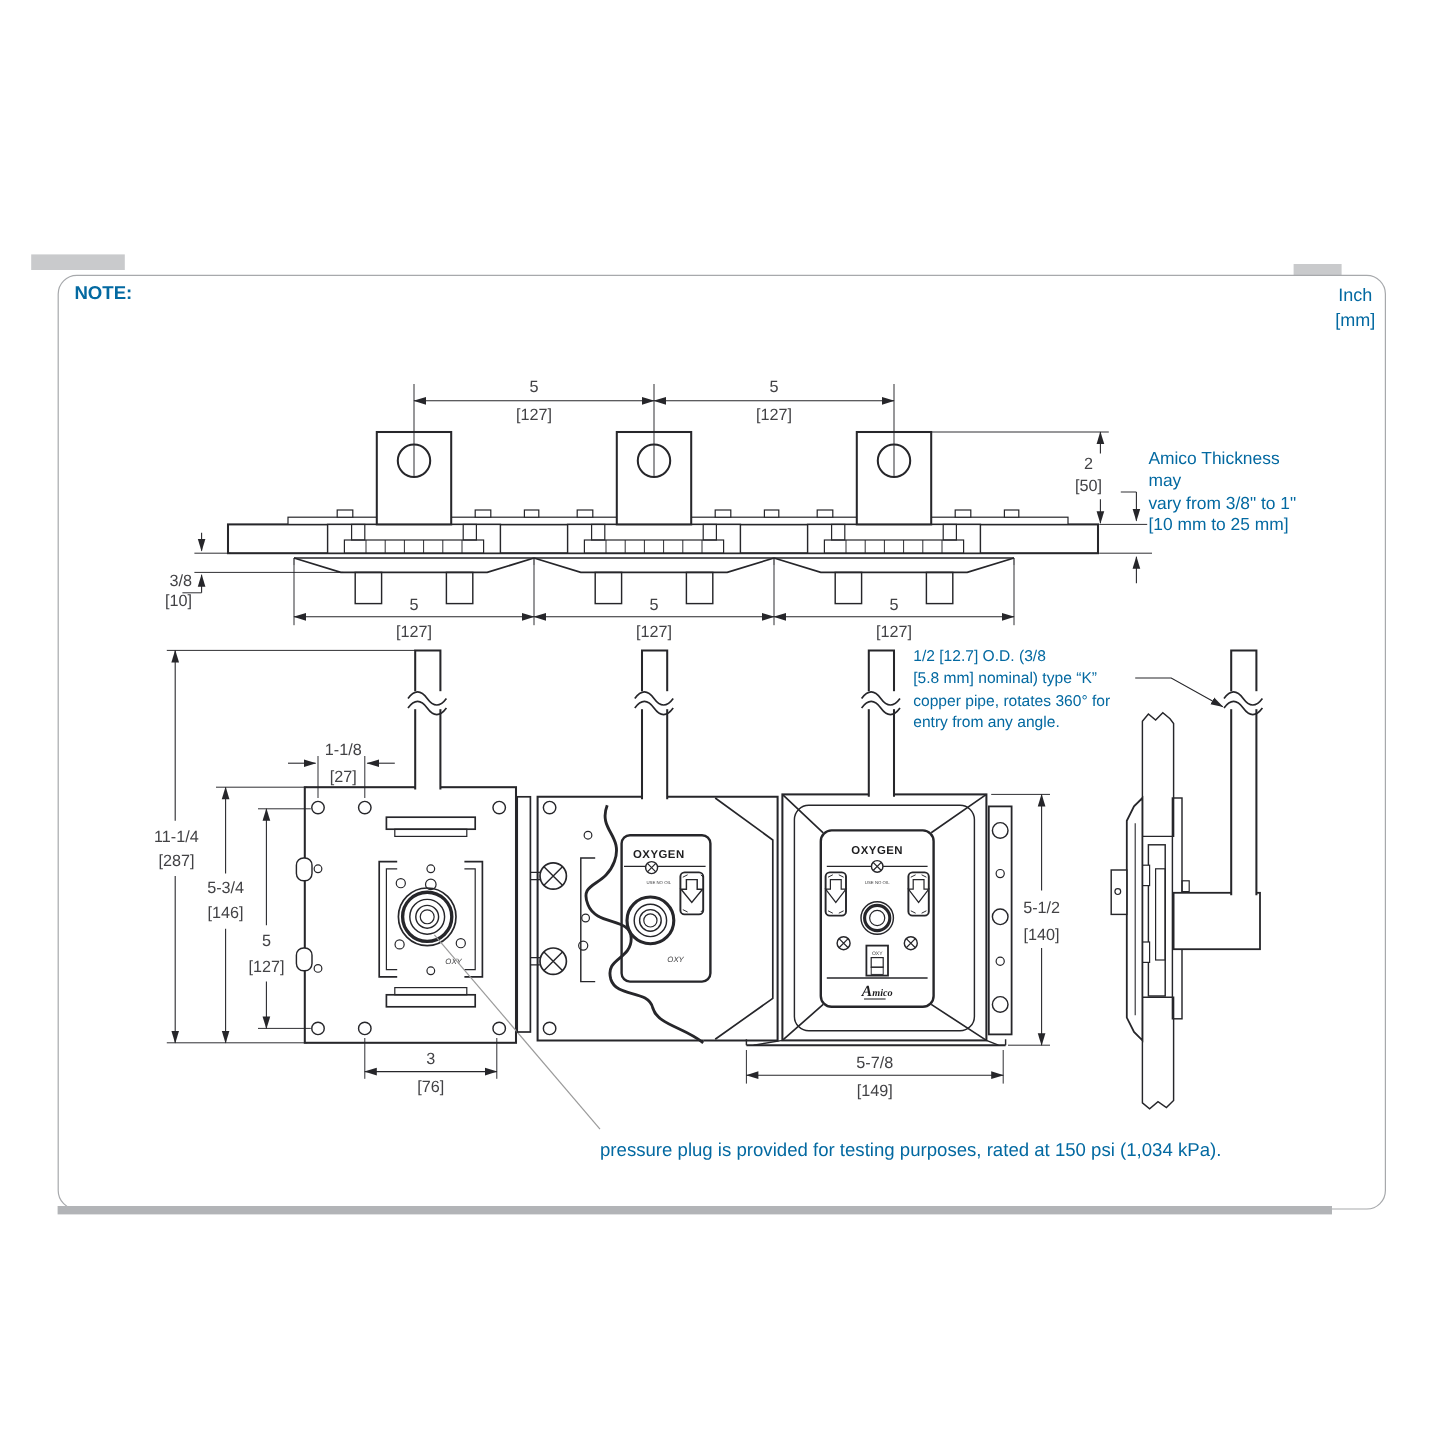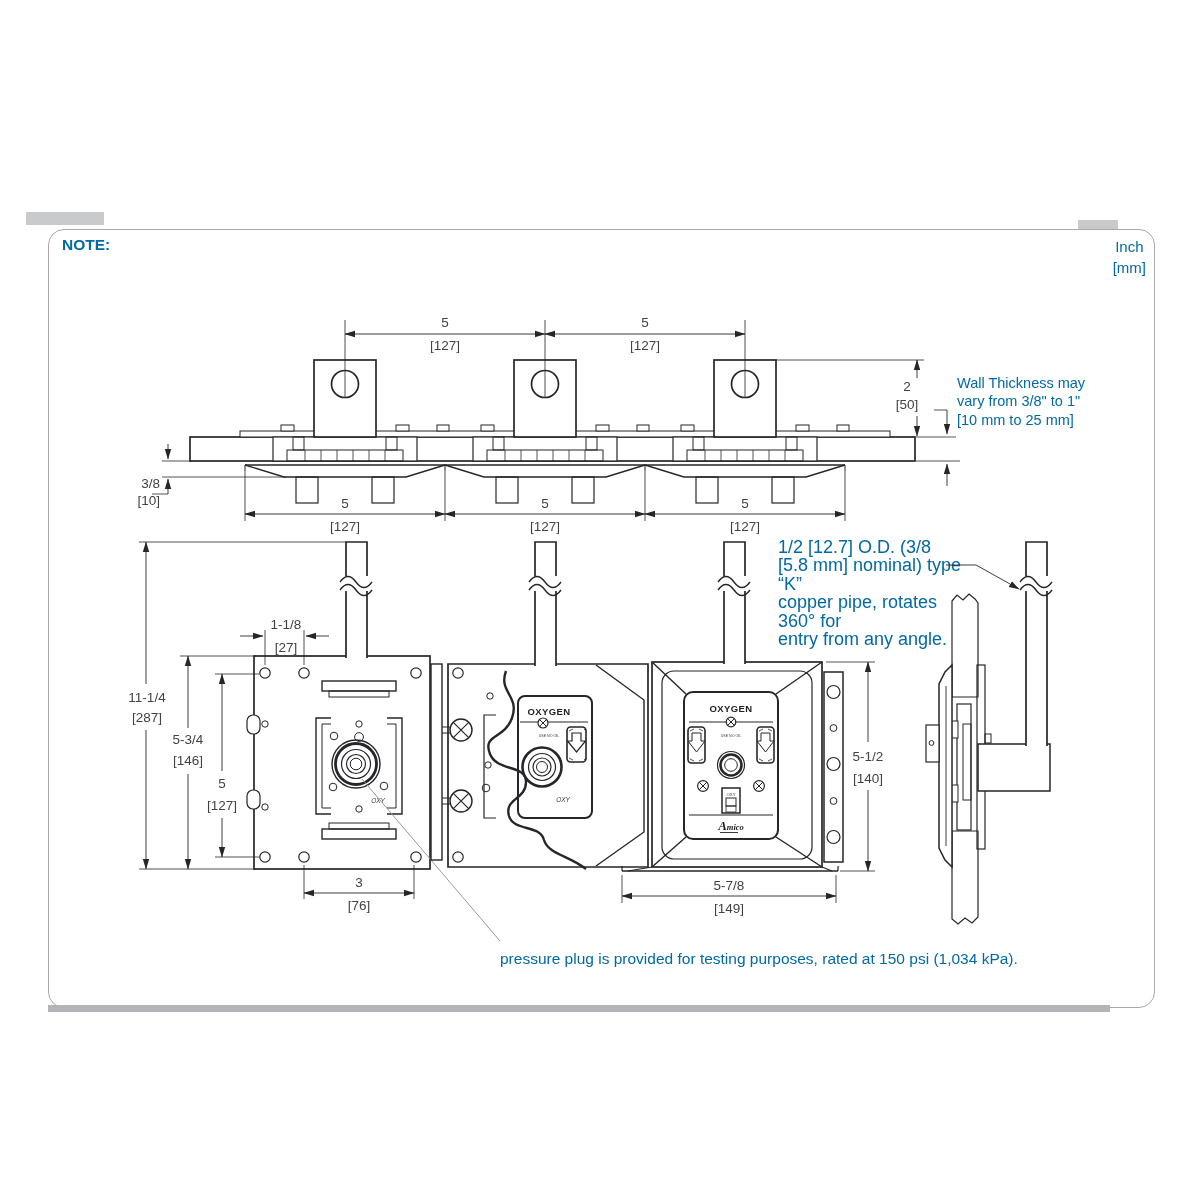--- a/index.html
+++ b/index.html
@@ -63,7 +63,7 @@
   </div>
 
   <div class="wallnote">
-    <div>Wall Thickness may</div>
+    <div>Amico Thickness may</div>
     <div>vary from 3/8" to 1"</div>
     <div>[10 mm to 25 mm]</div>
   </div>

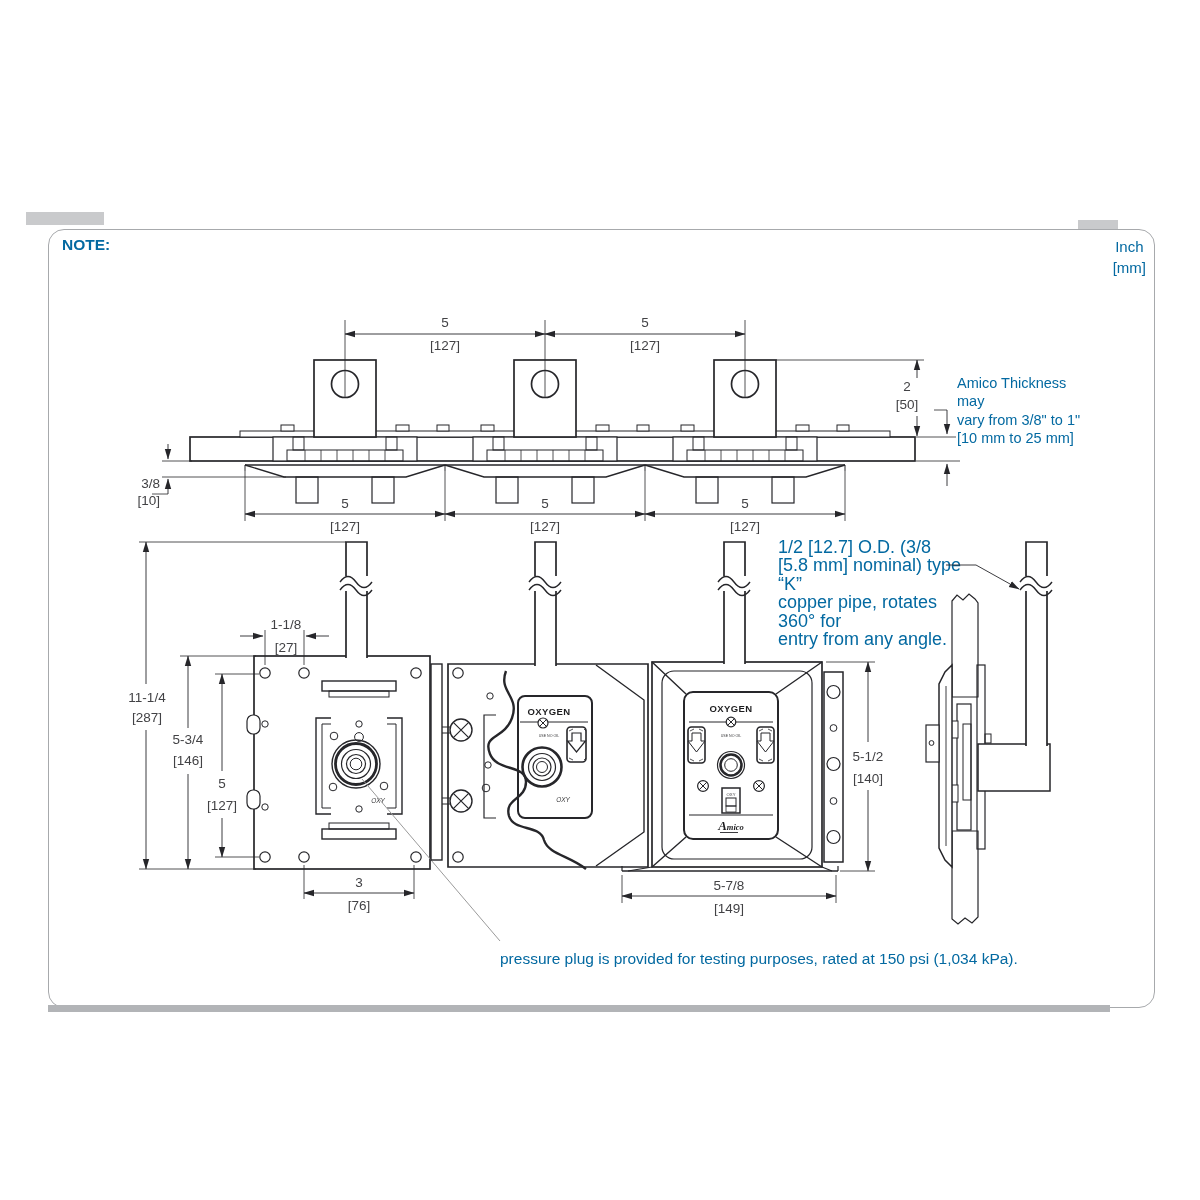--- a/index.html
+++ b/index.html
@@ -14,7 +14,7 @@
   .hnote{position:absolute;left:62px;top:208px;font-size:15.5px;line-height:25px;}
   .hnote .t{font-weight:bold;}
   .units{position:absolute;right:54px;top:212px;text-align:center;font-size:15px;line-height:21px;}
-  .pipenote{position:absolute;left:778px;top:514px;width:200px;font-size:18px;line-height:18.4px;}
+  .pipenote{position:absolute;left:761px;top:514px;width:200px;font-size:13px;line-height:18.4px;}
   .wallnote{position:absolute;left:957px;top:350px;width:140px;font-size:14.5px;line-height:18.4px;}
   .footnote{position:absolute;left:500px;top:922px;width:620px;font-size:15.5px;line-height:25px;}
   .footnote .t{font-weight:bold;}

